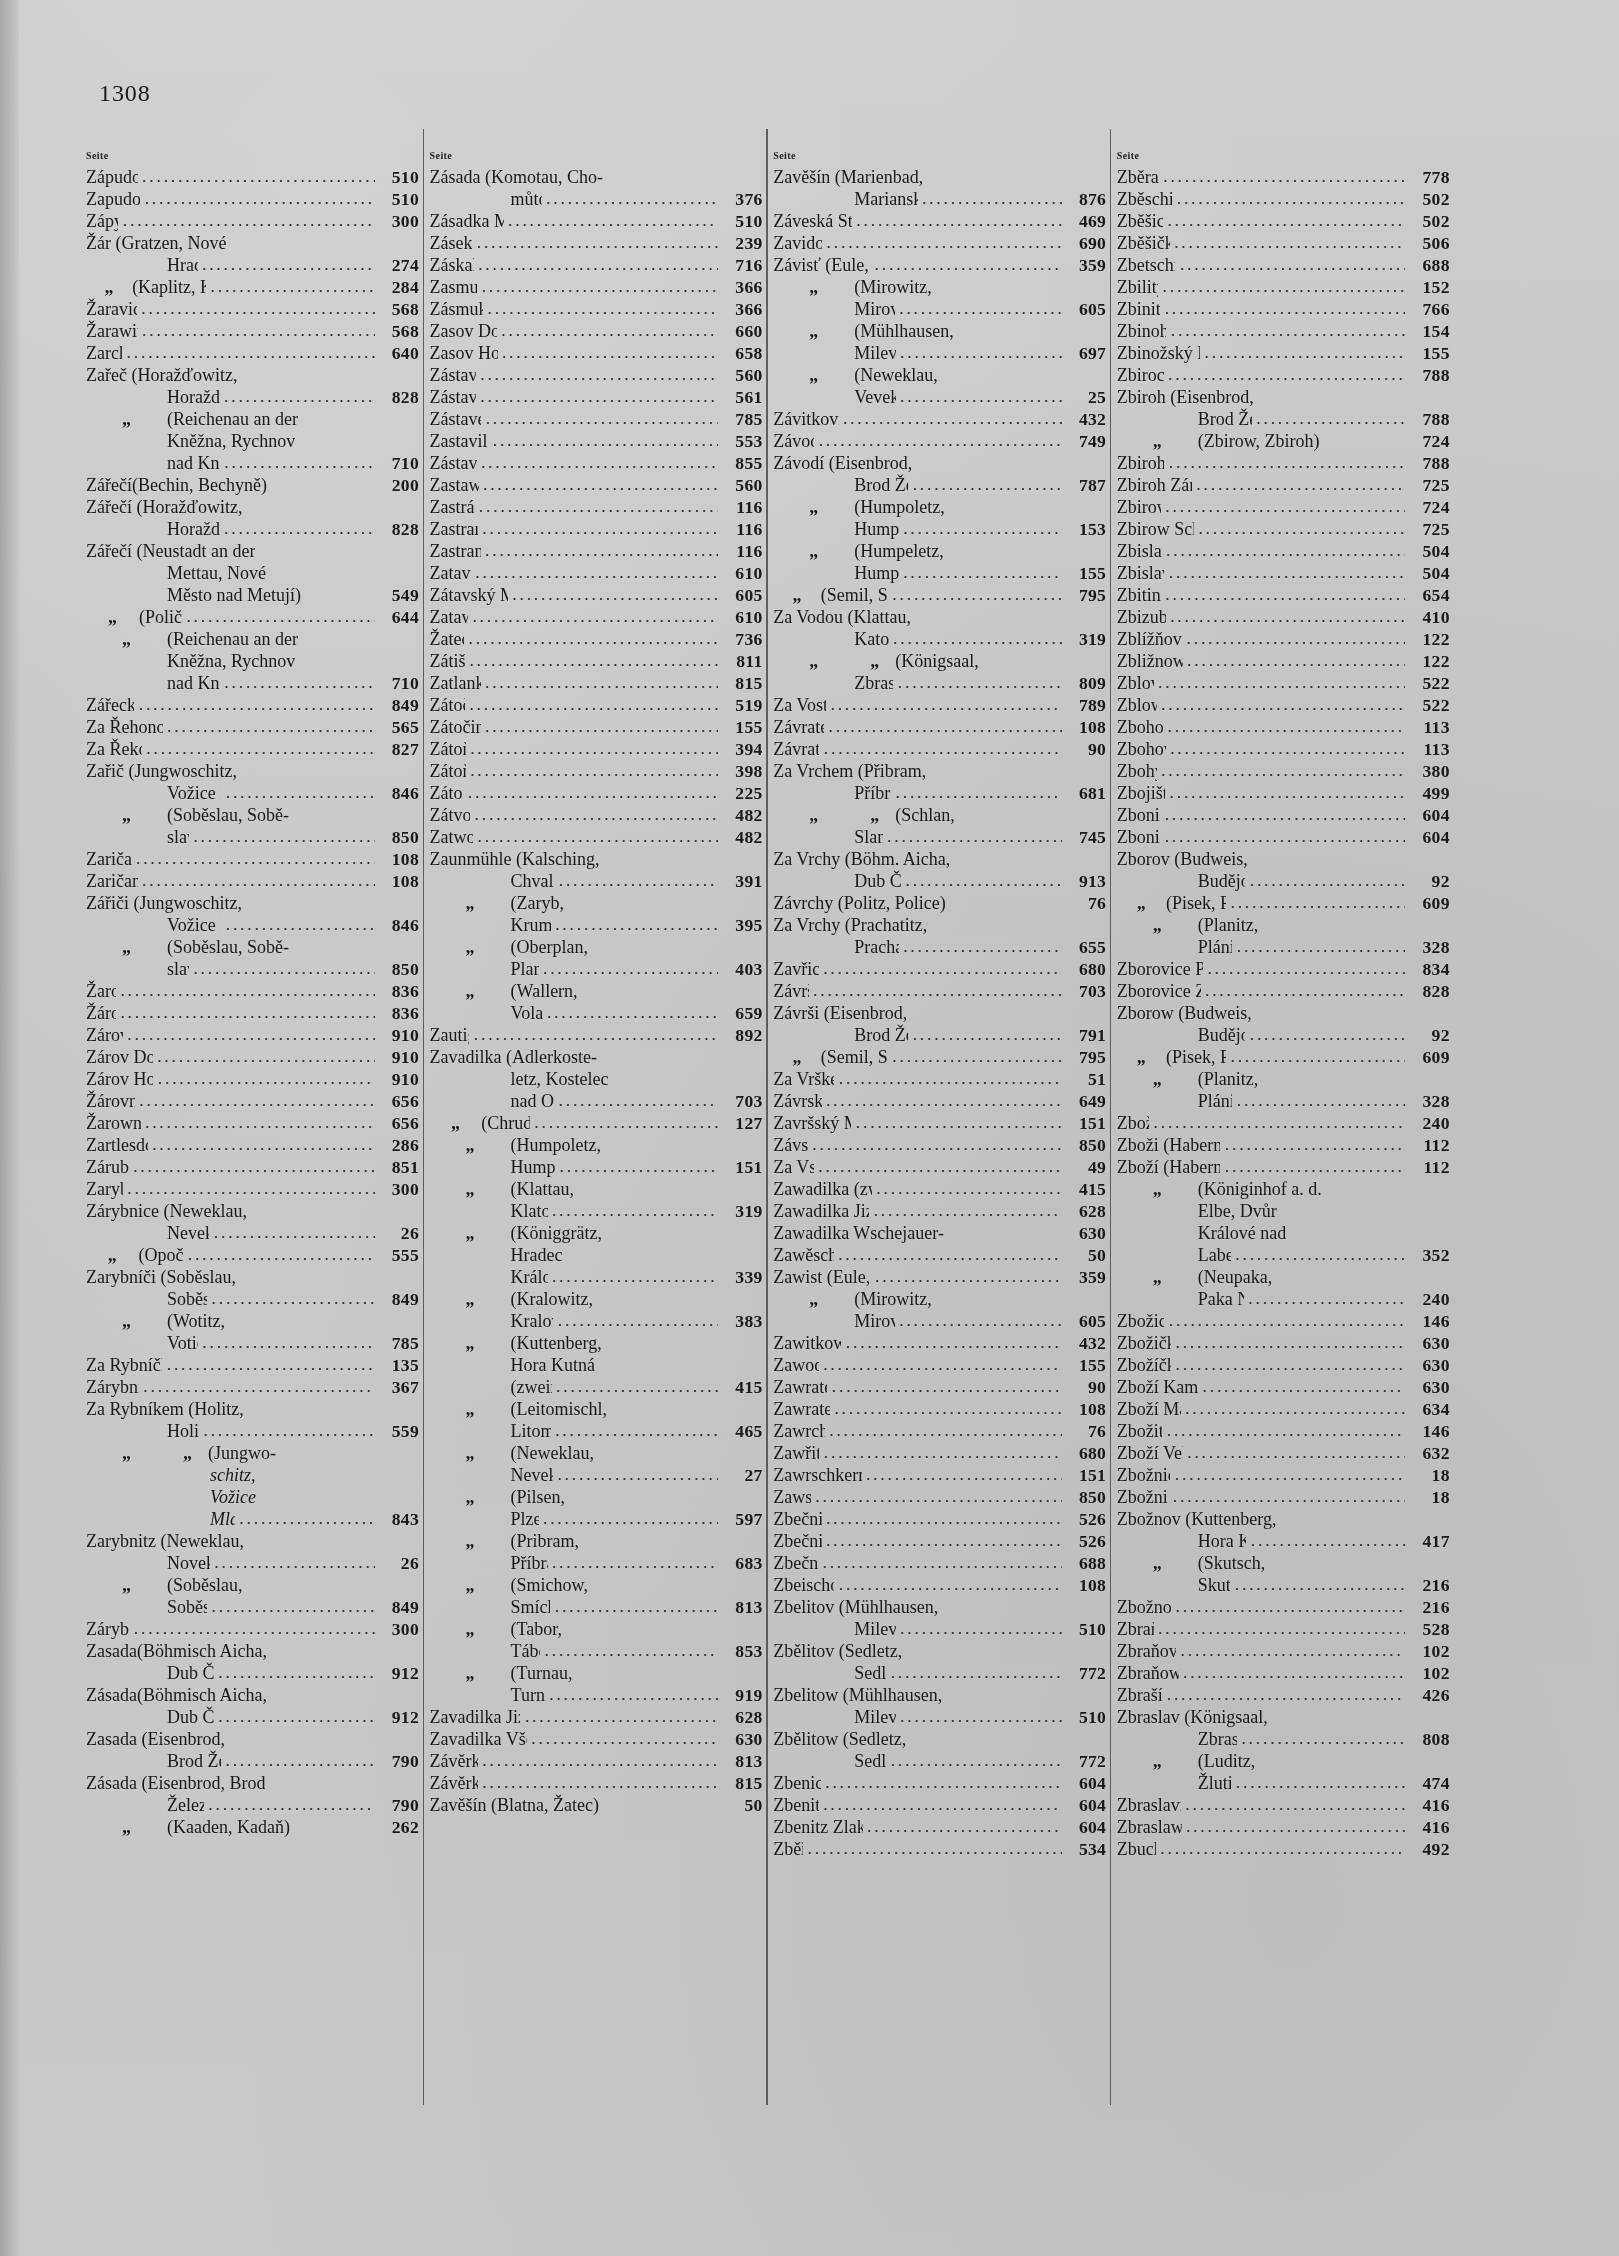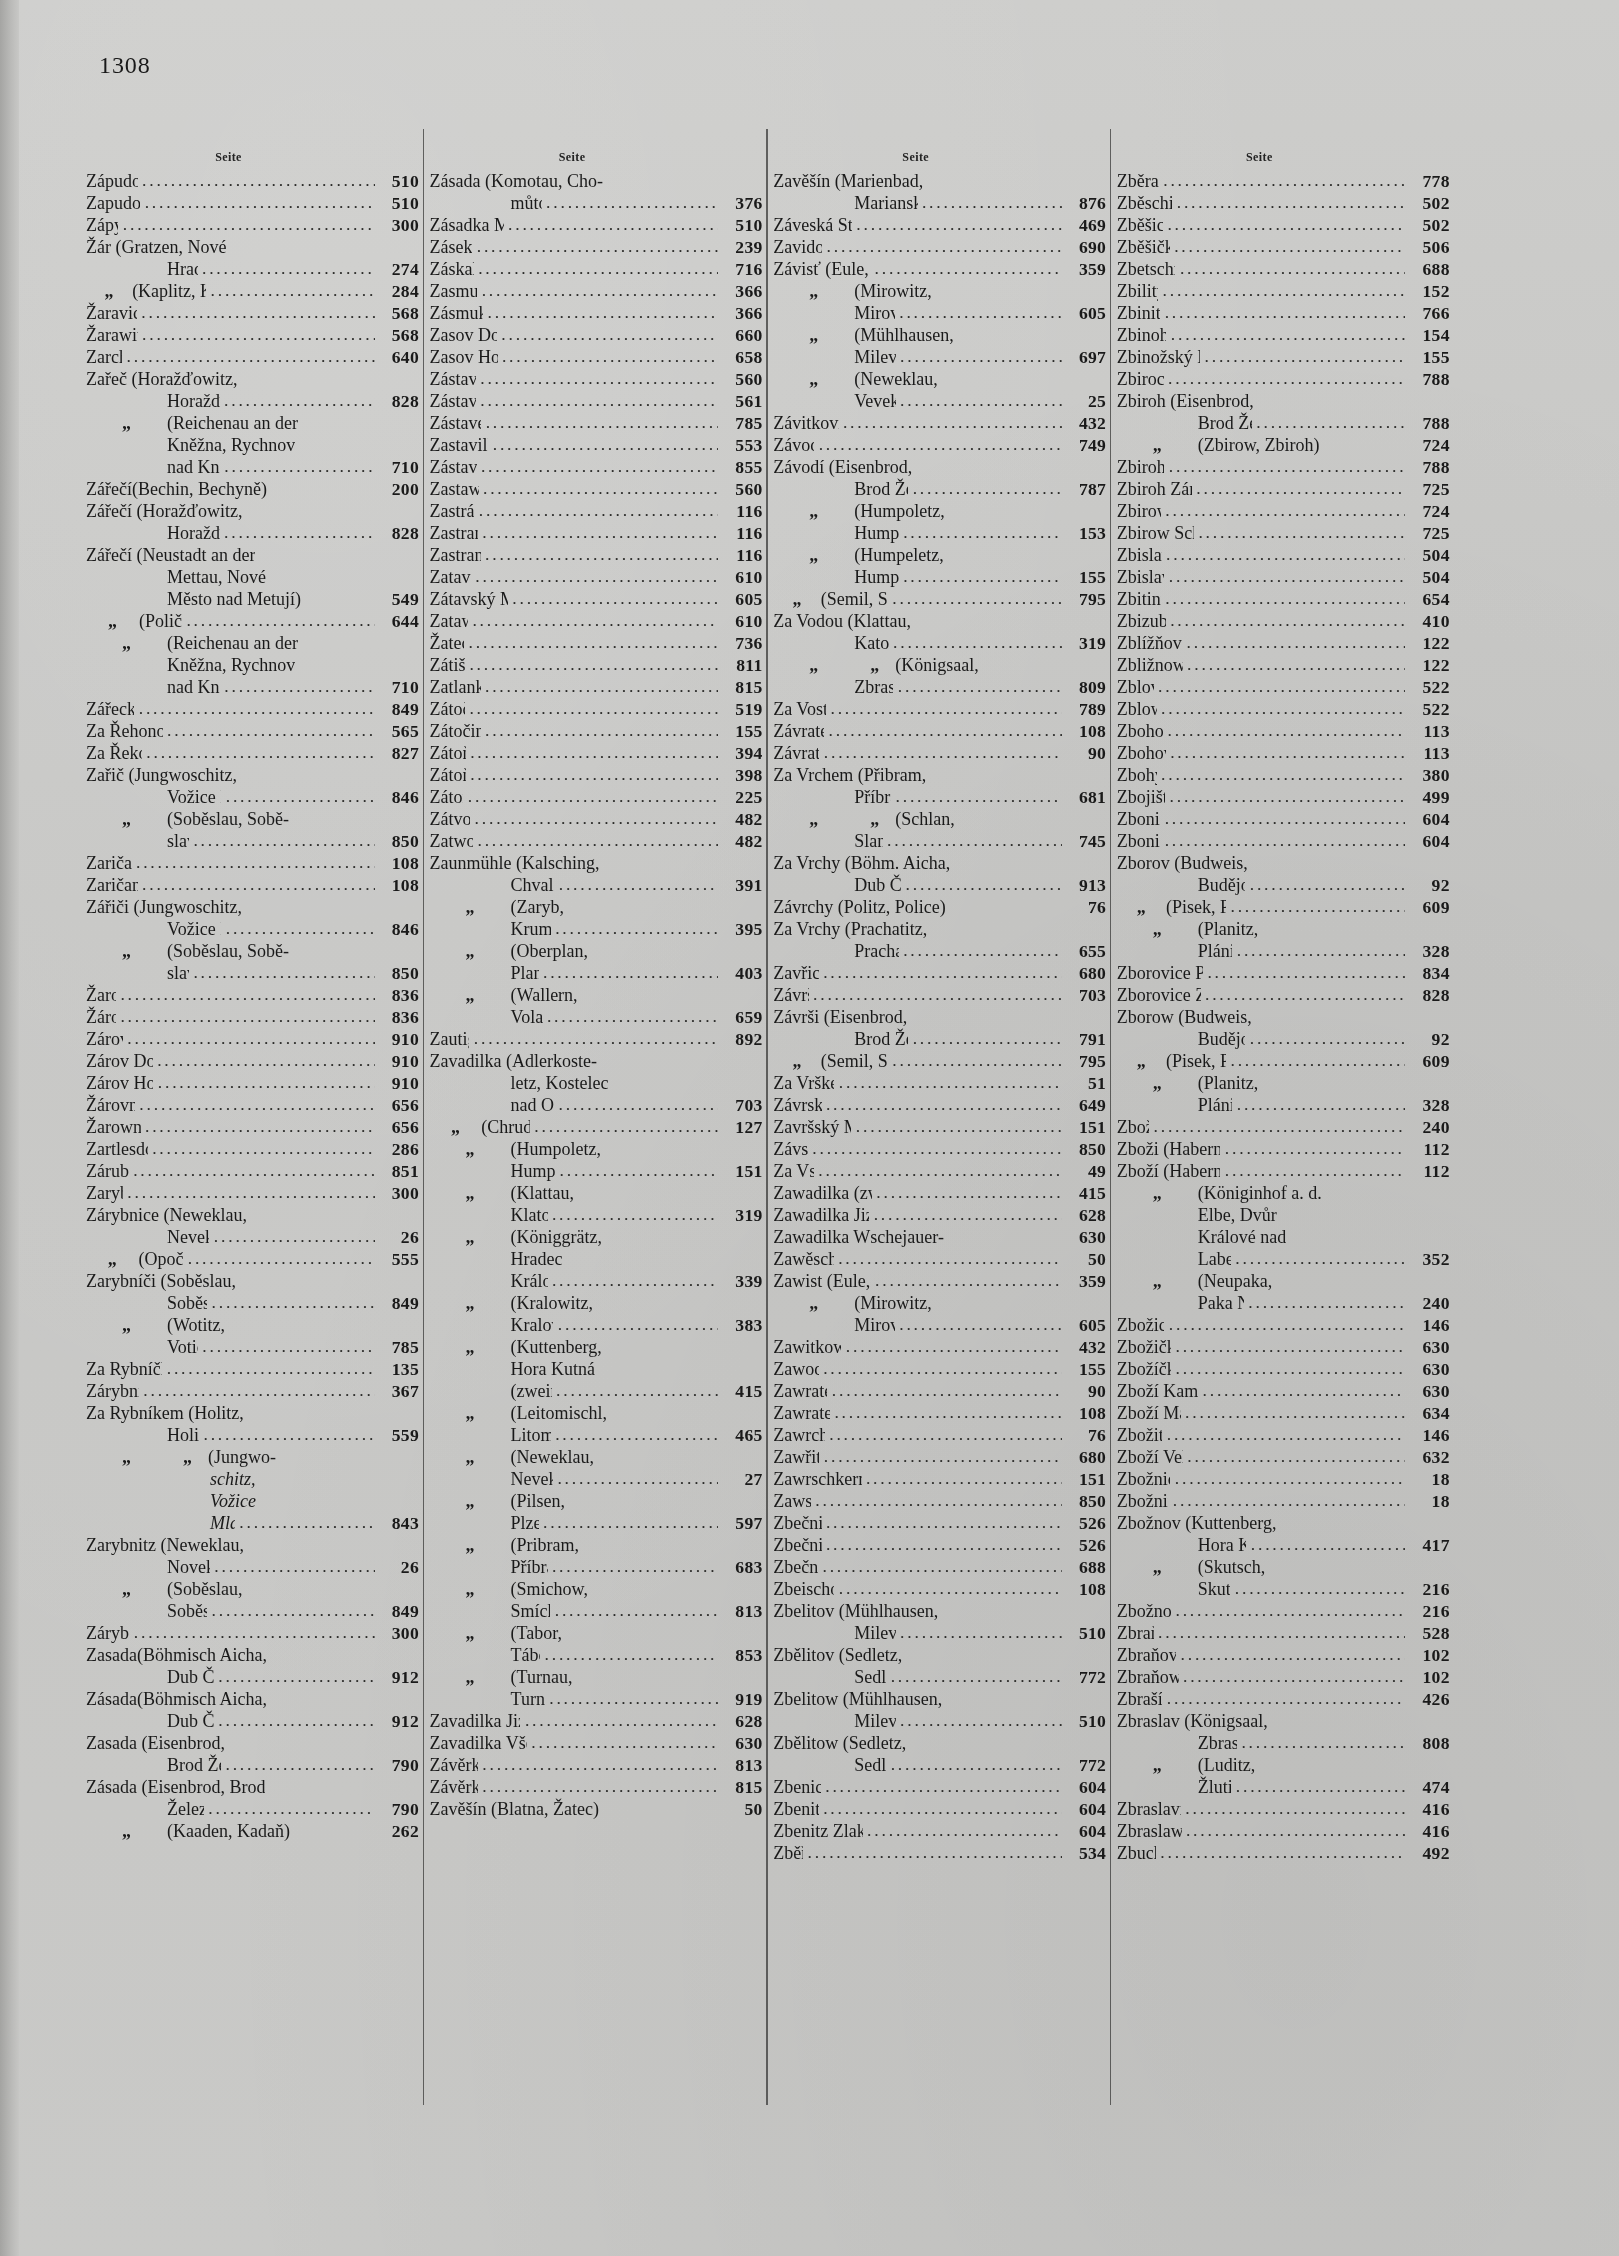--- a/index.html
+++ b/index.html
@@ -25,7 +25,7 @@
     opacity:.8;
   }
   .page-num{
-    position:absolute;left:99px;top:52px;
+    position:absolute;left:99px;top:80px;
     font-size:24px;letter-spacing:0.9px;font-weight:400;
     color:#191919;
   }

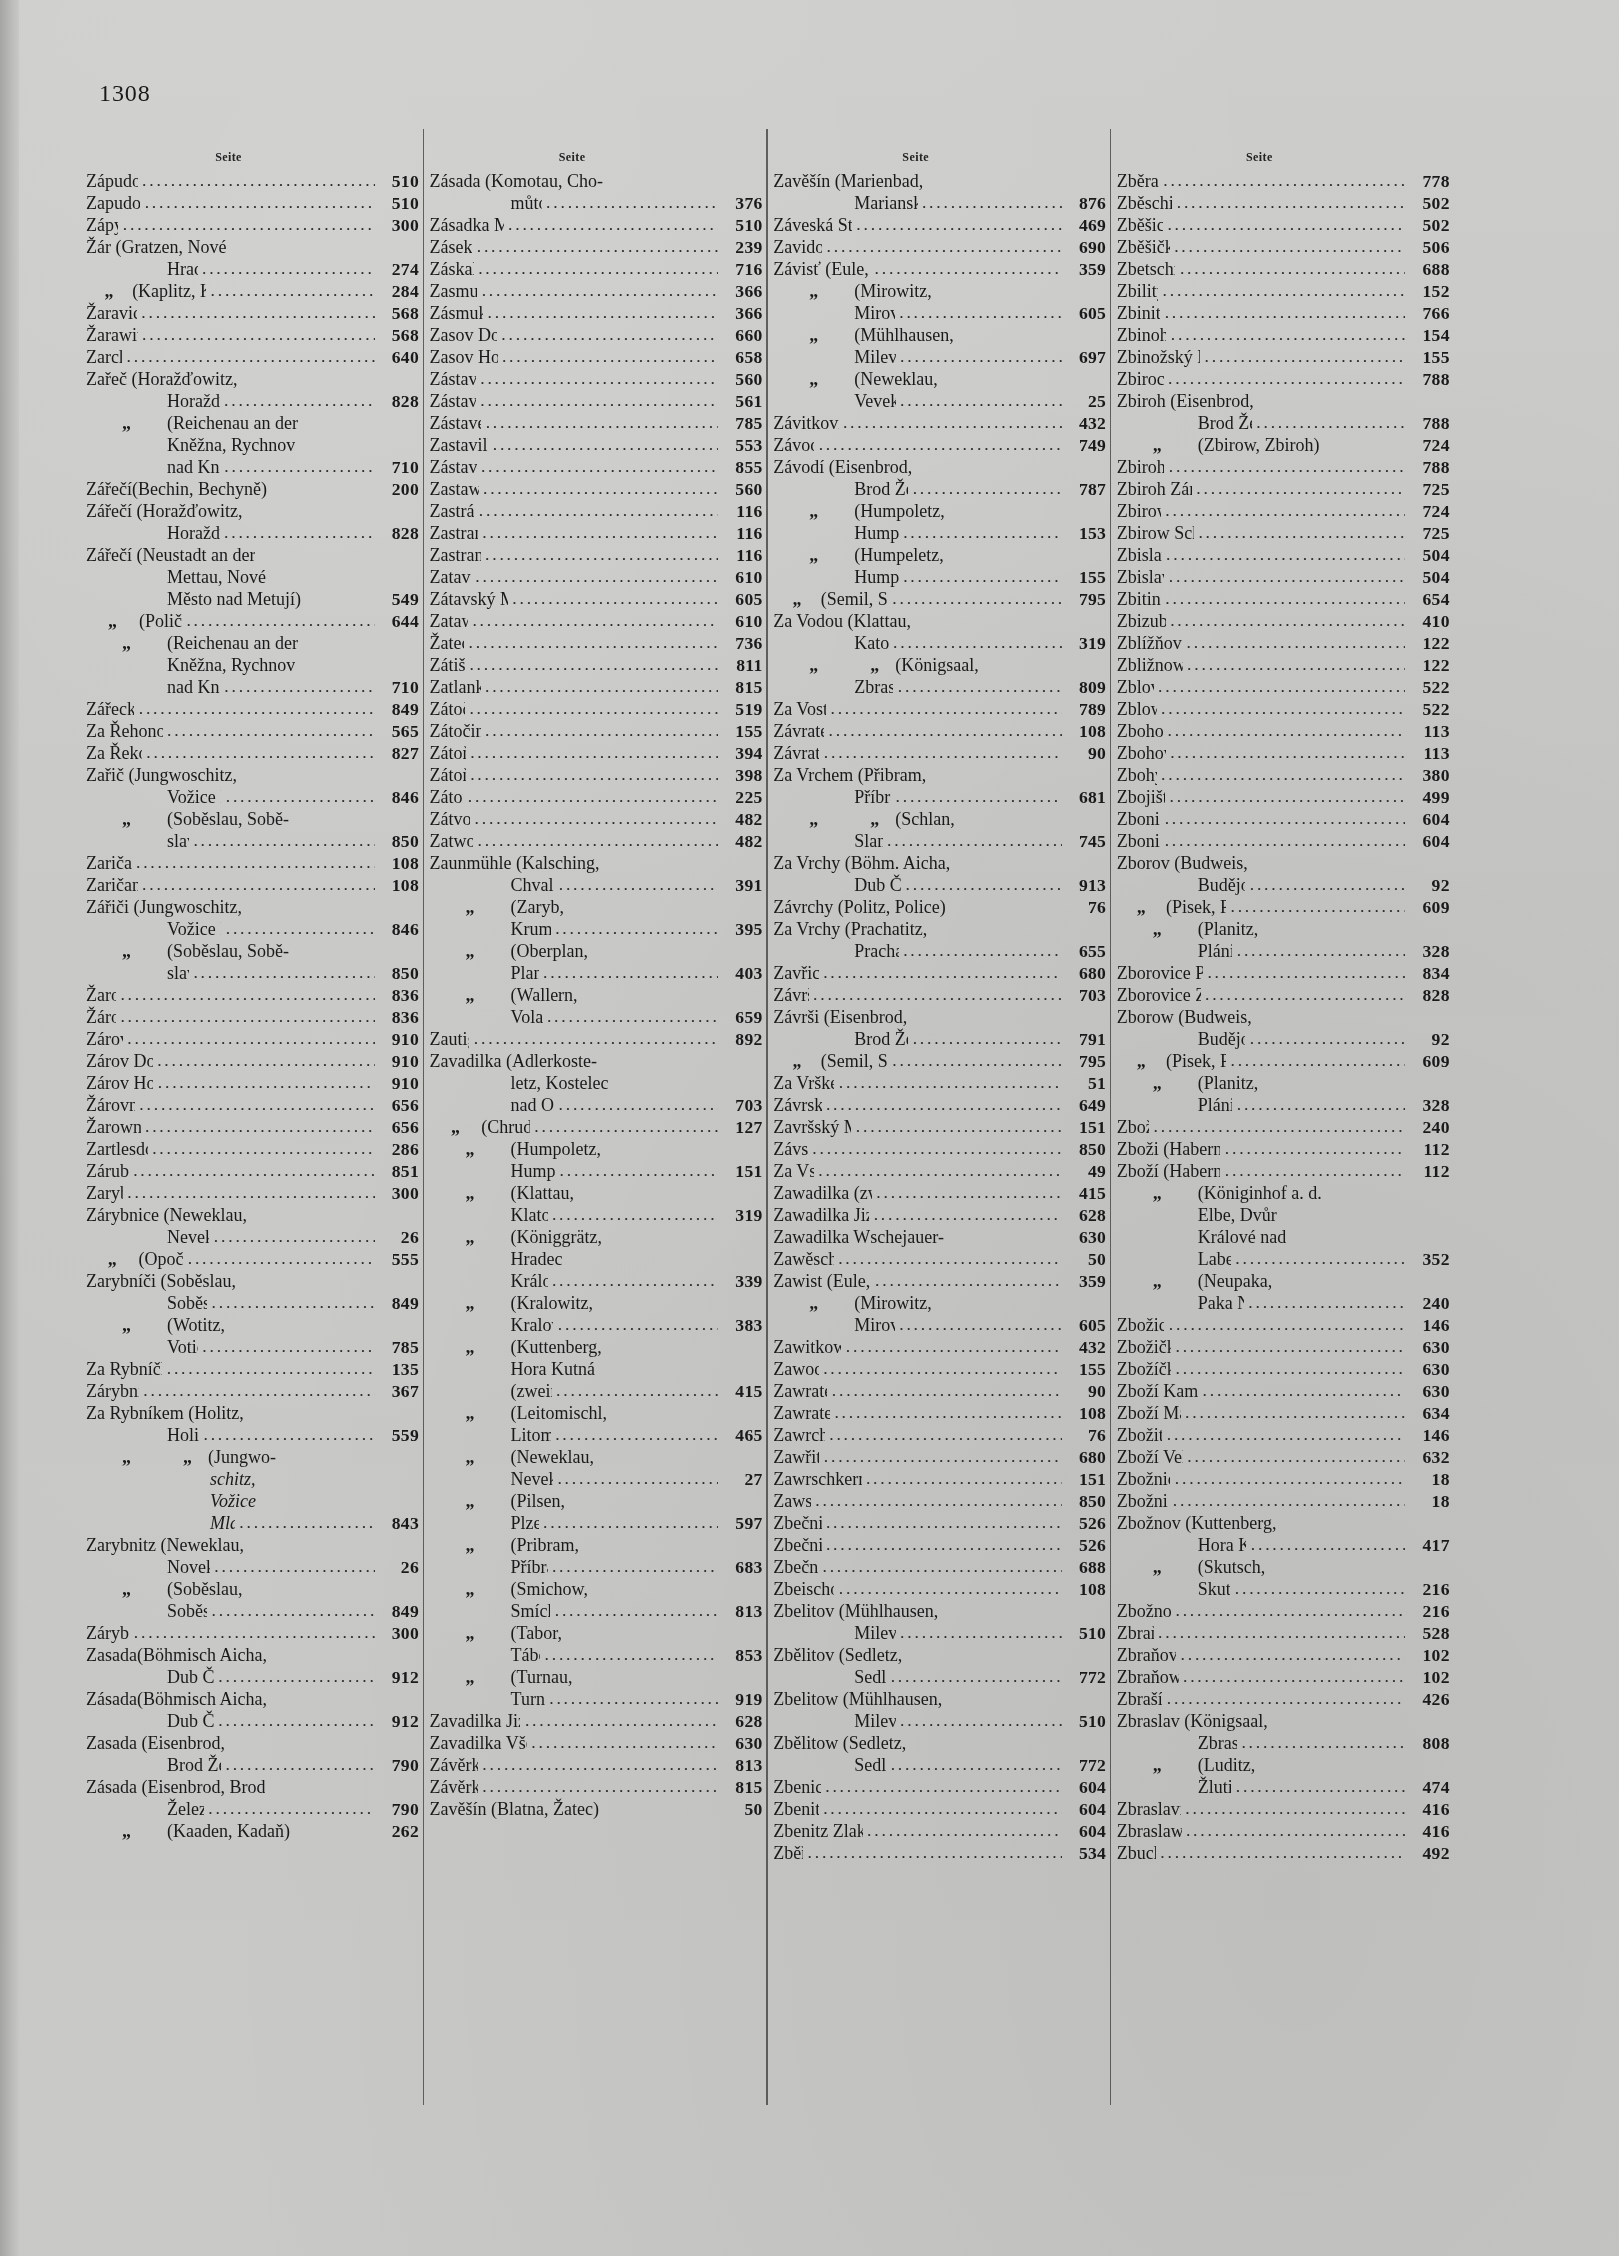--- a/index.html
+++ b/index.html
@@ -46,8 +46,8 @@
   }
   .col:last-child .rule{display:none;}
   .seite{
-    text-align:center;
-    font-size:12px;
+    text-align:left;
+    font-size:10px;
     font-weight:700;
     letter-spacing:0.4px;
     padding-right:48px;

